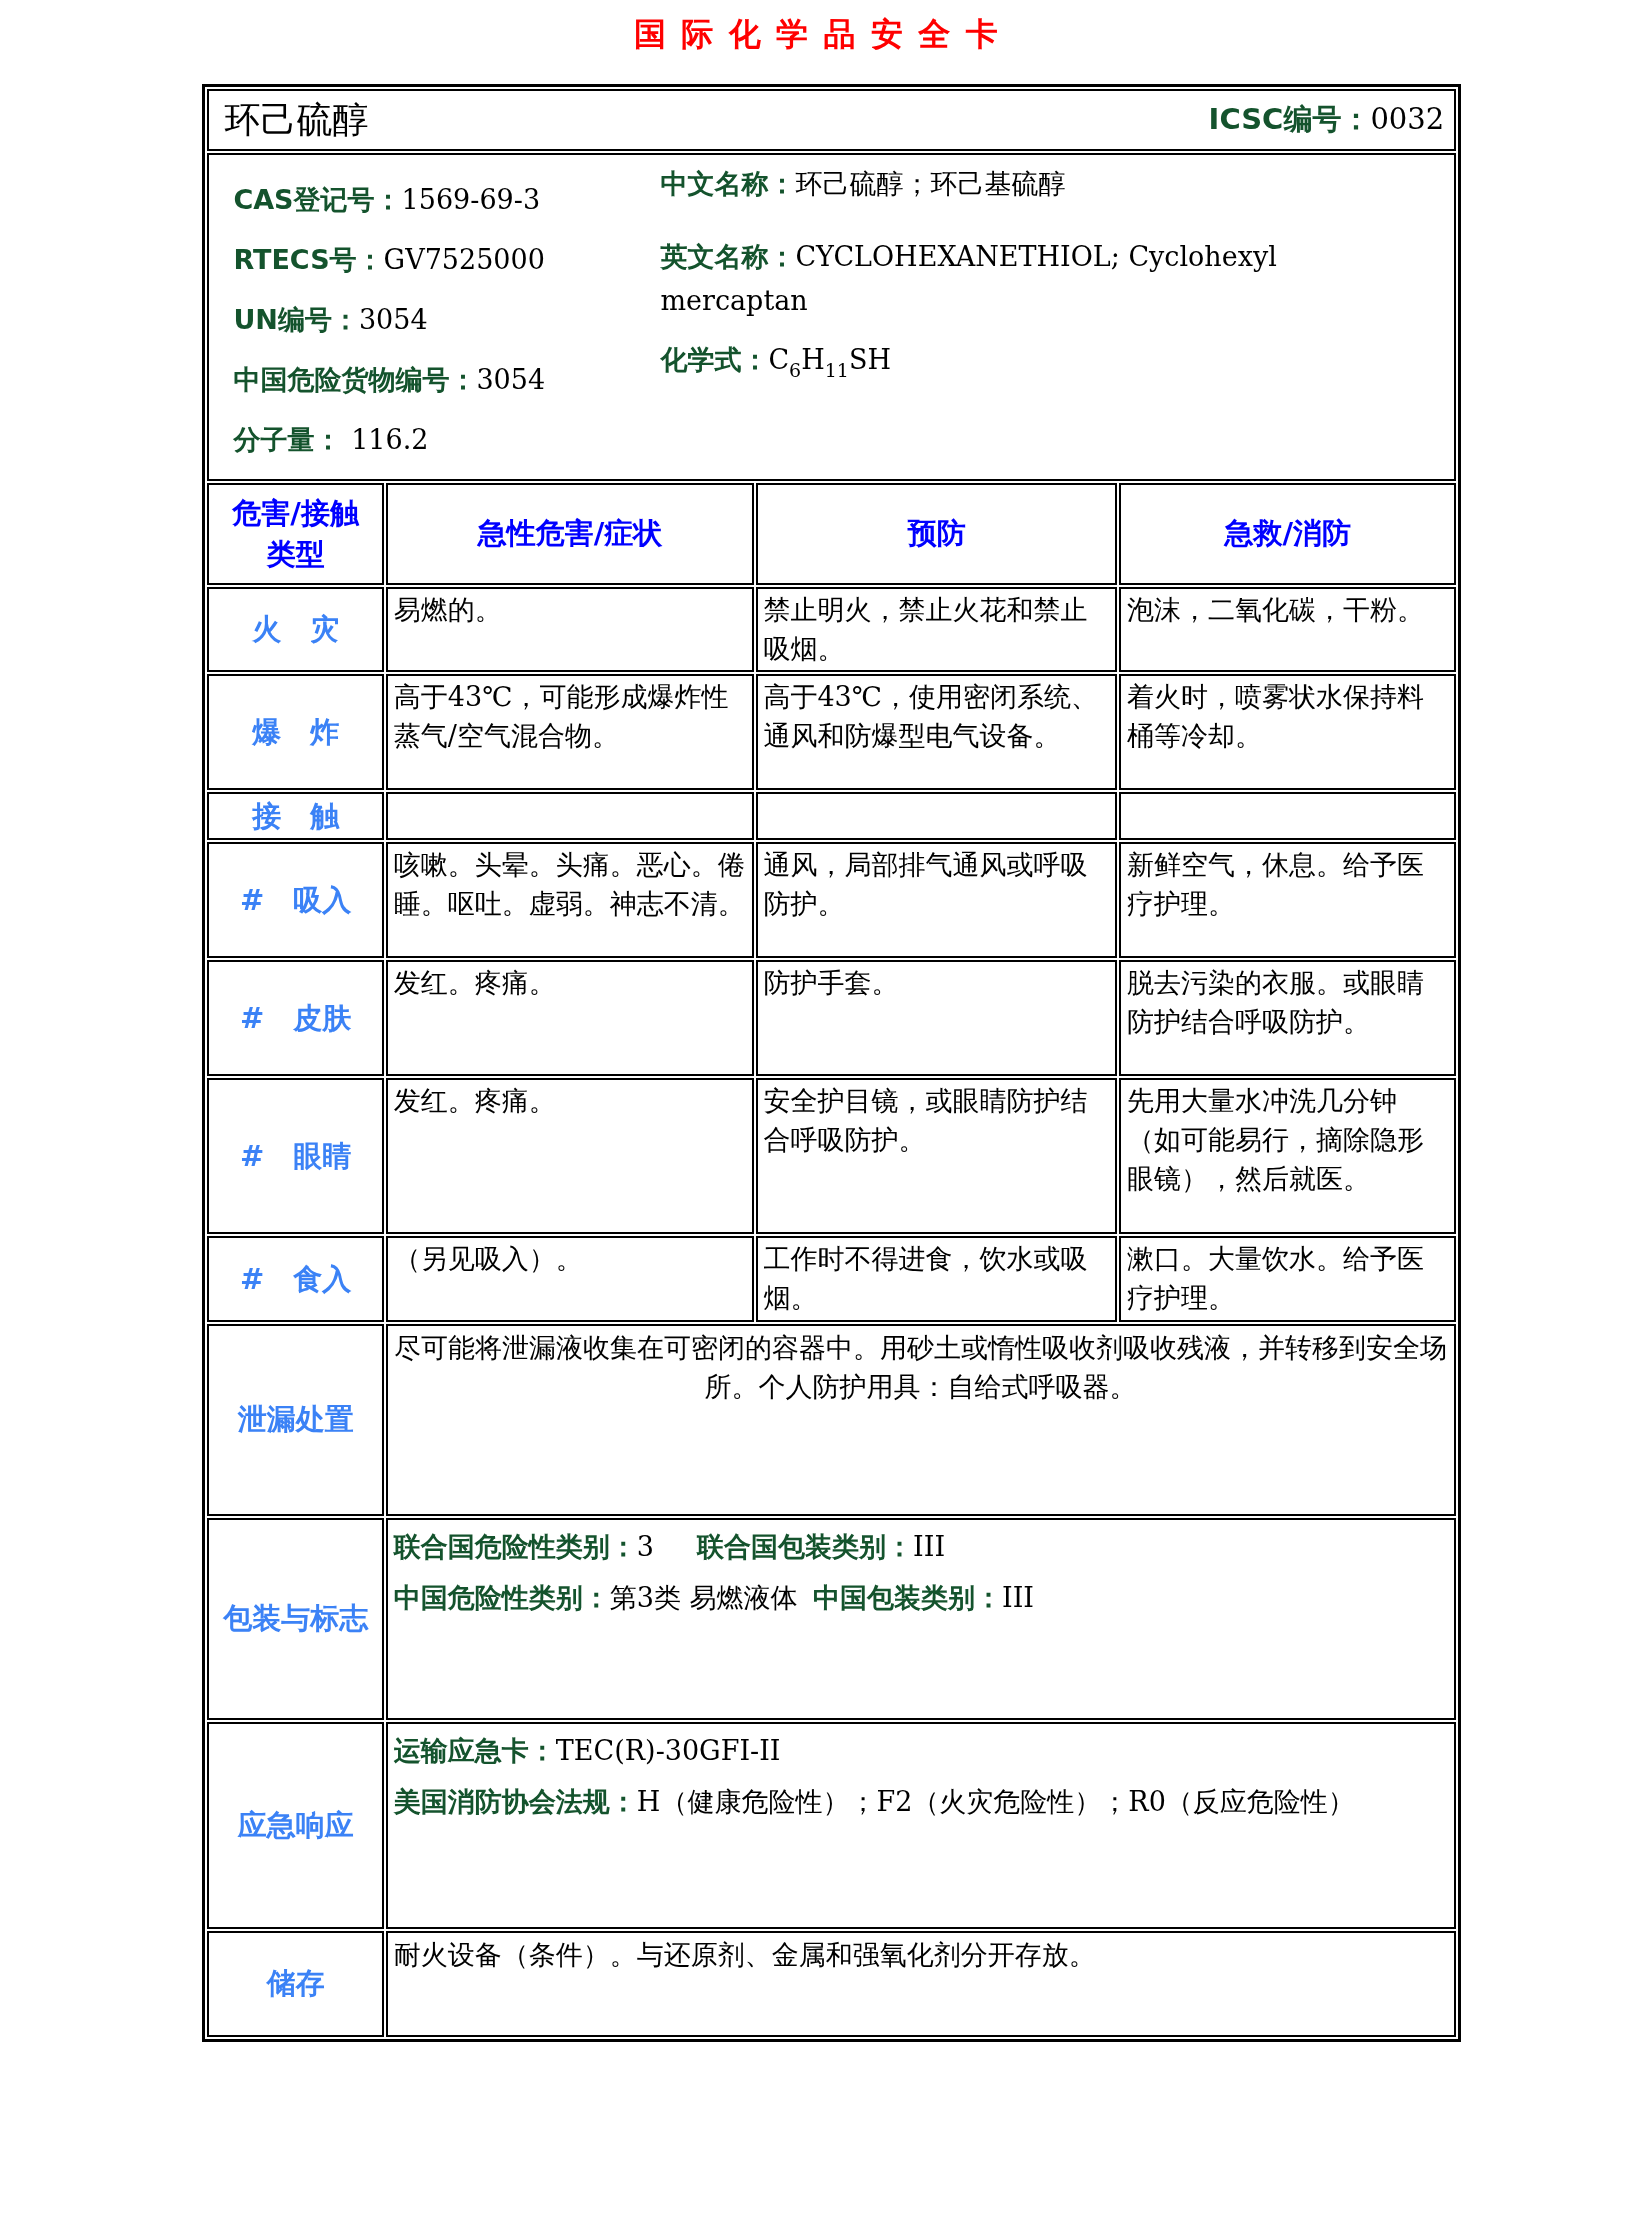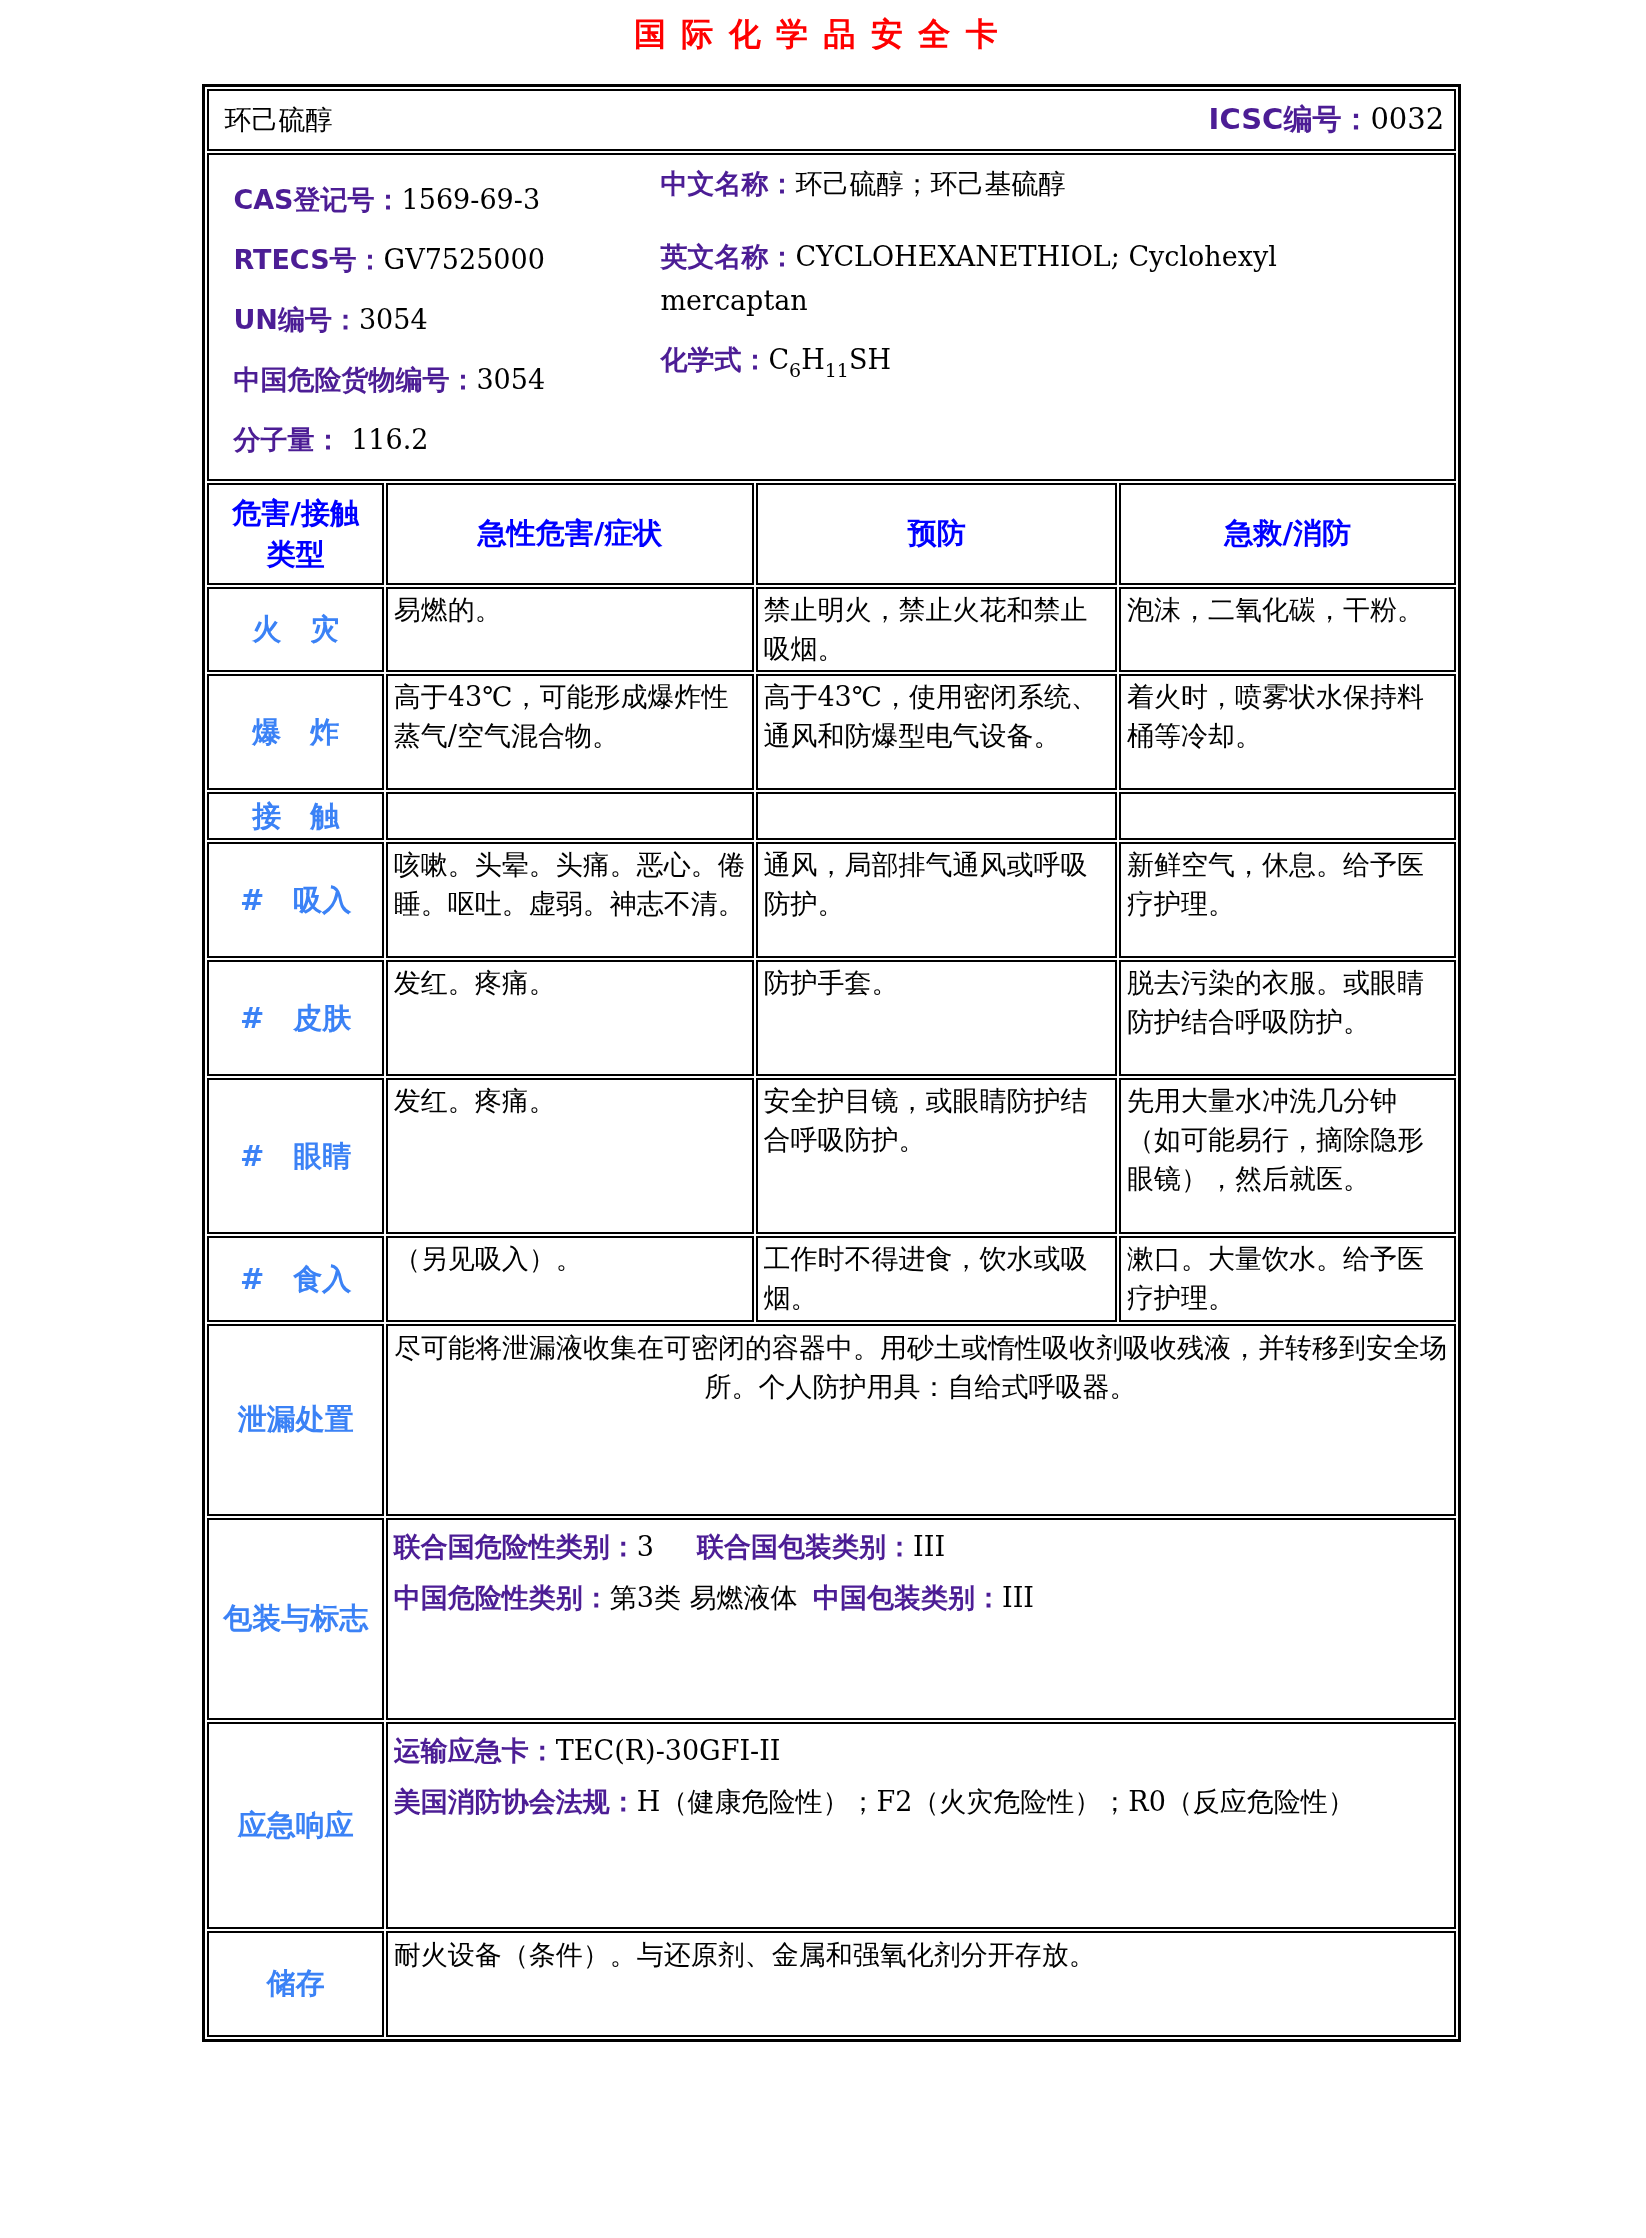--- a/index.html
+++ b/index.html
@@ -83,7 +83,7 @@
   }
   td.name-td { vertical-align: middle; padding: 1.4px 9.8px 1.4px 15.4px; }
   .flexrow { display: flex; justify-content: space-between; align-items: center; }
-  .chem-name { font-size: 27px; }
+  .chem-name { font-size: 36px; }
   .icsc { font-size: 29px; white-space: nowrap; }
 
   td.info-td { padding: 7px 8.4px 1.4px 8.4px; }

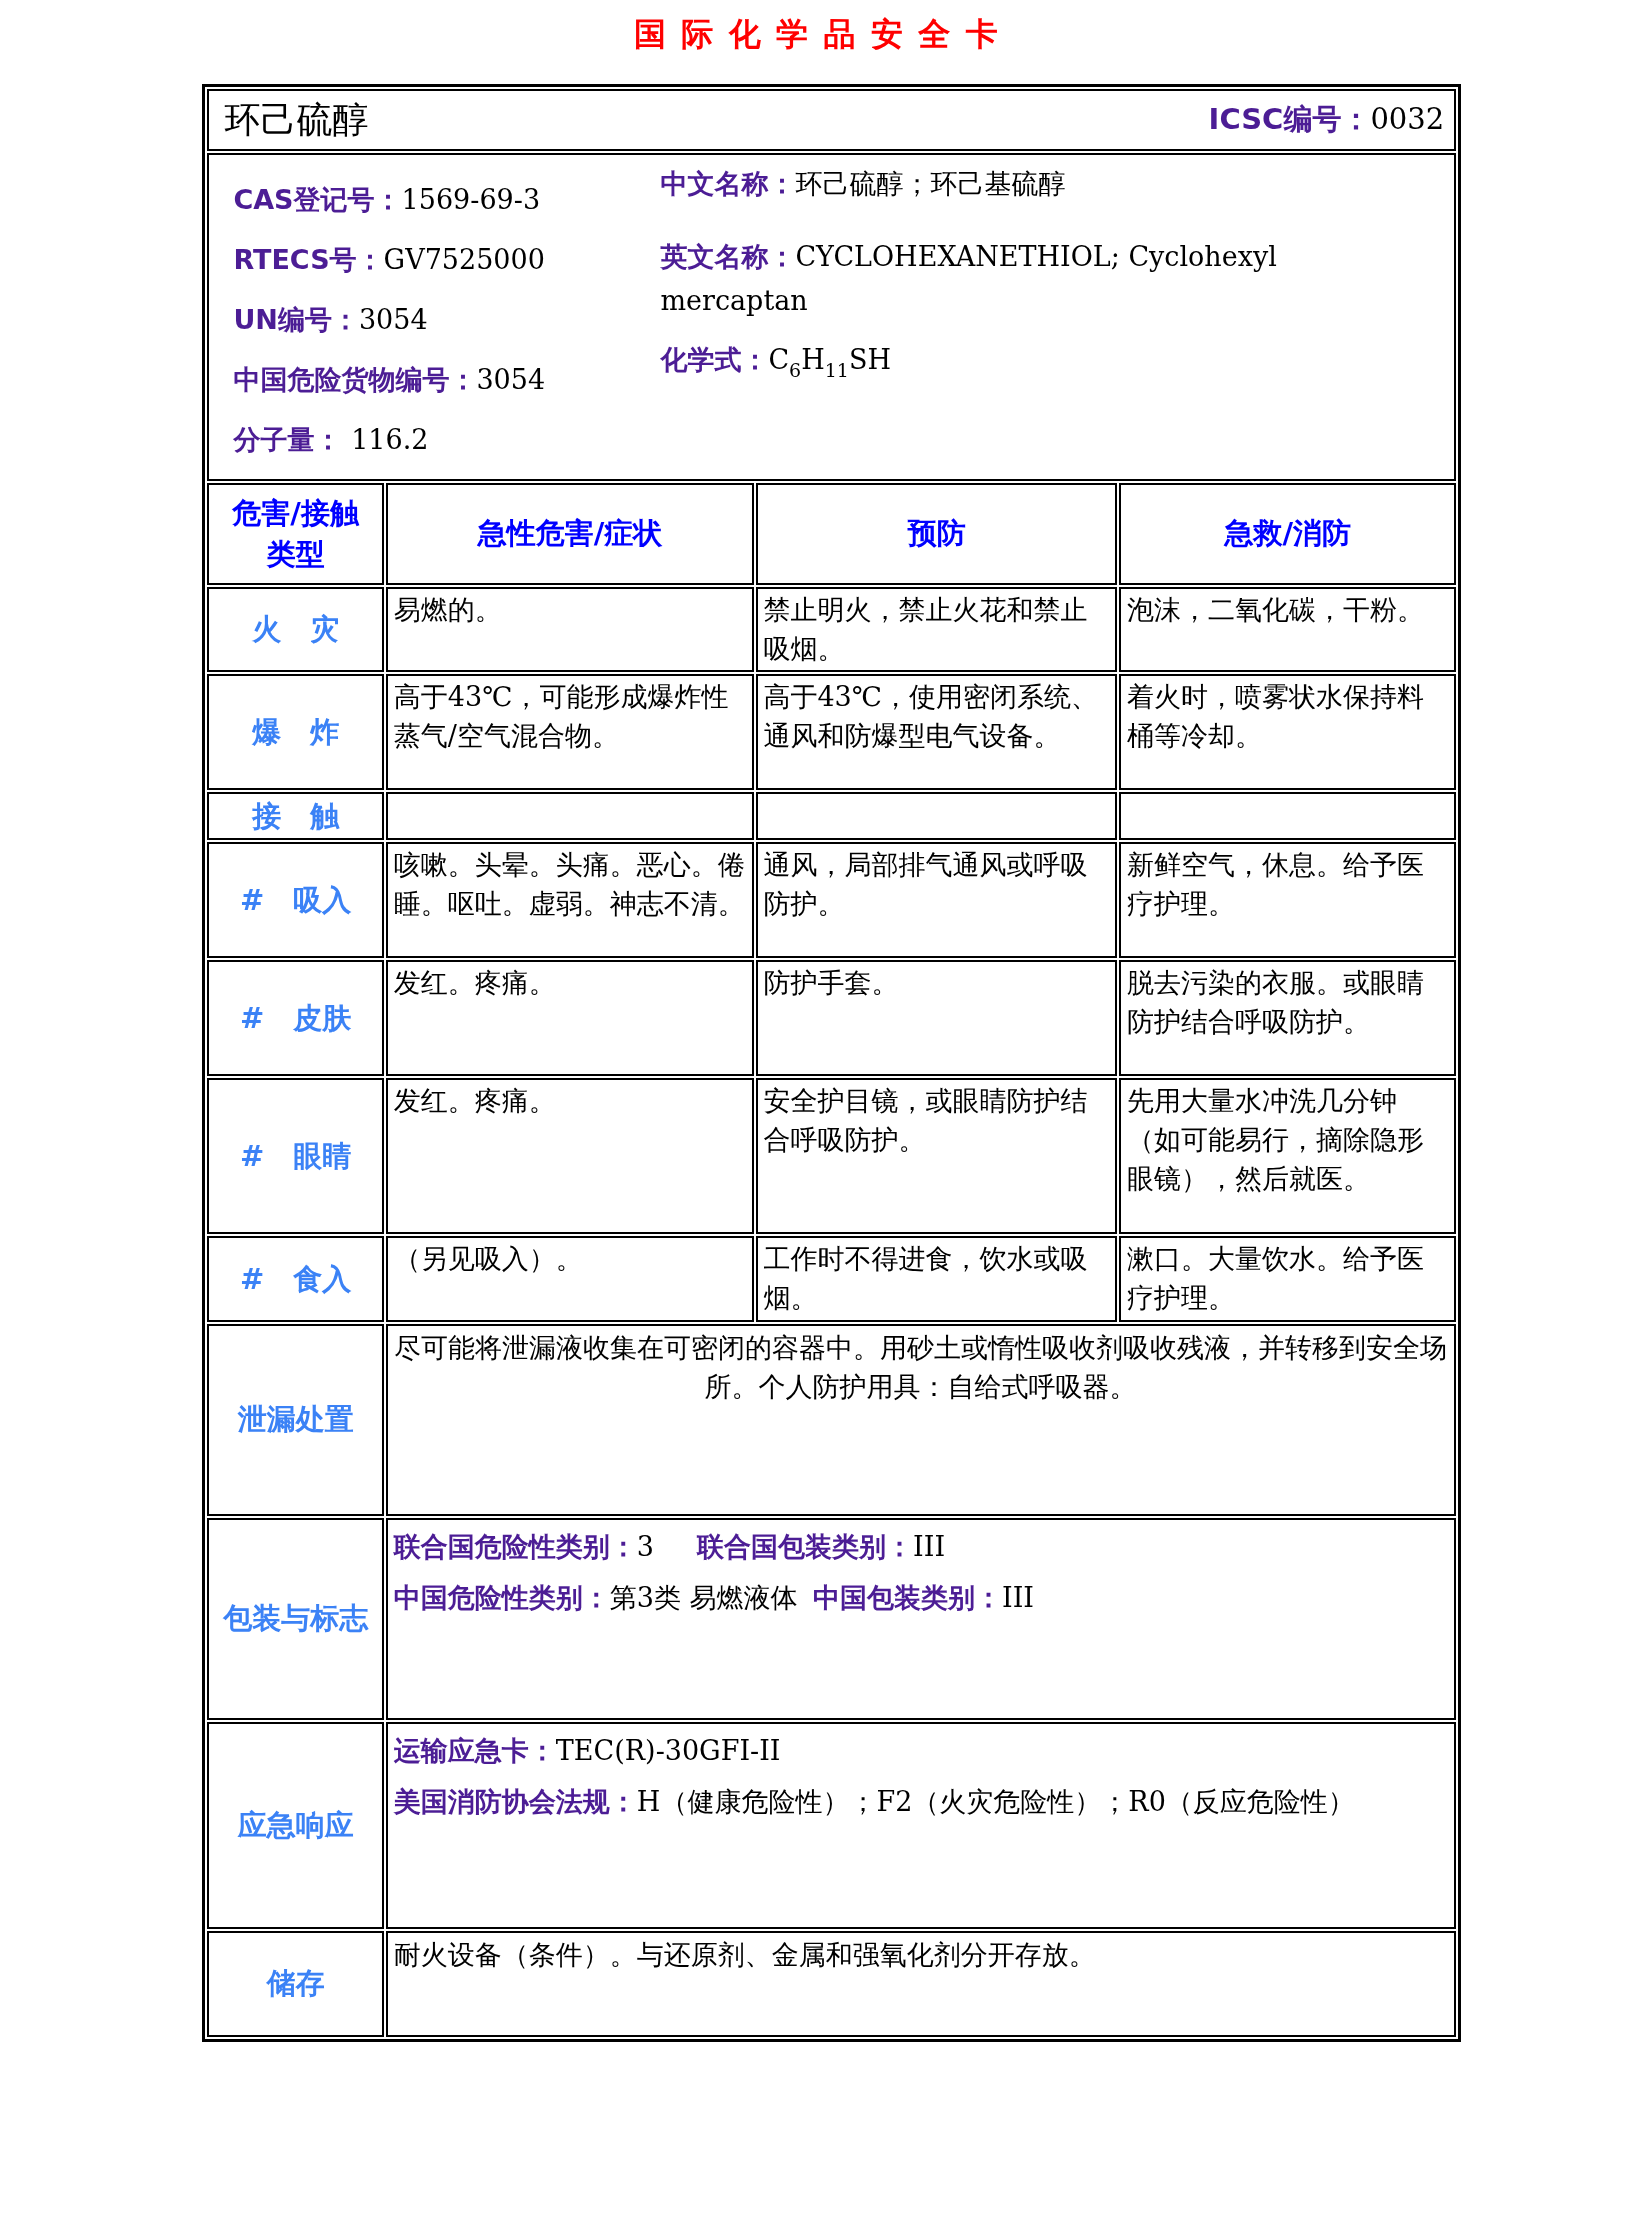--- a/index.html
+++ b/index.html
@@ -54,7 +54,7 @@
   tr.r-stor  td { height: 106px; }
 
   .lbl {
-    color: #4c1d95;
+    color: #14532d;
     font-weight: bold;
     font-family: "DejaVu Sans", sans-serif;
   }

